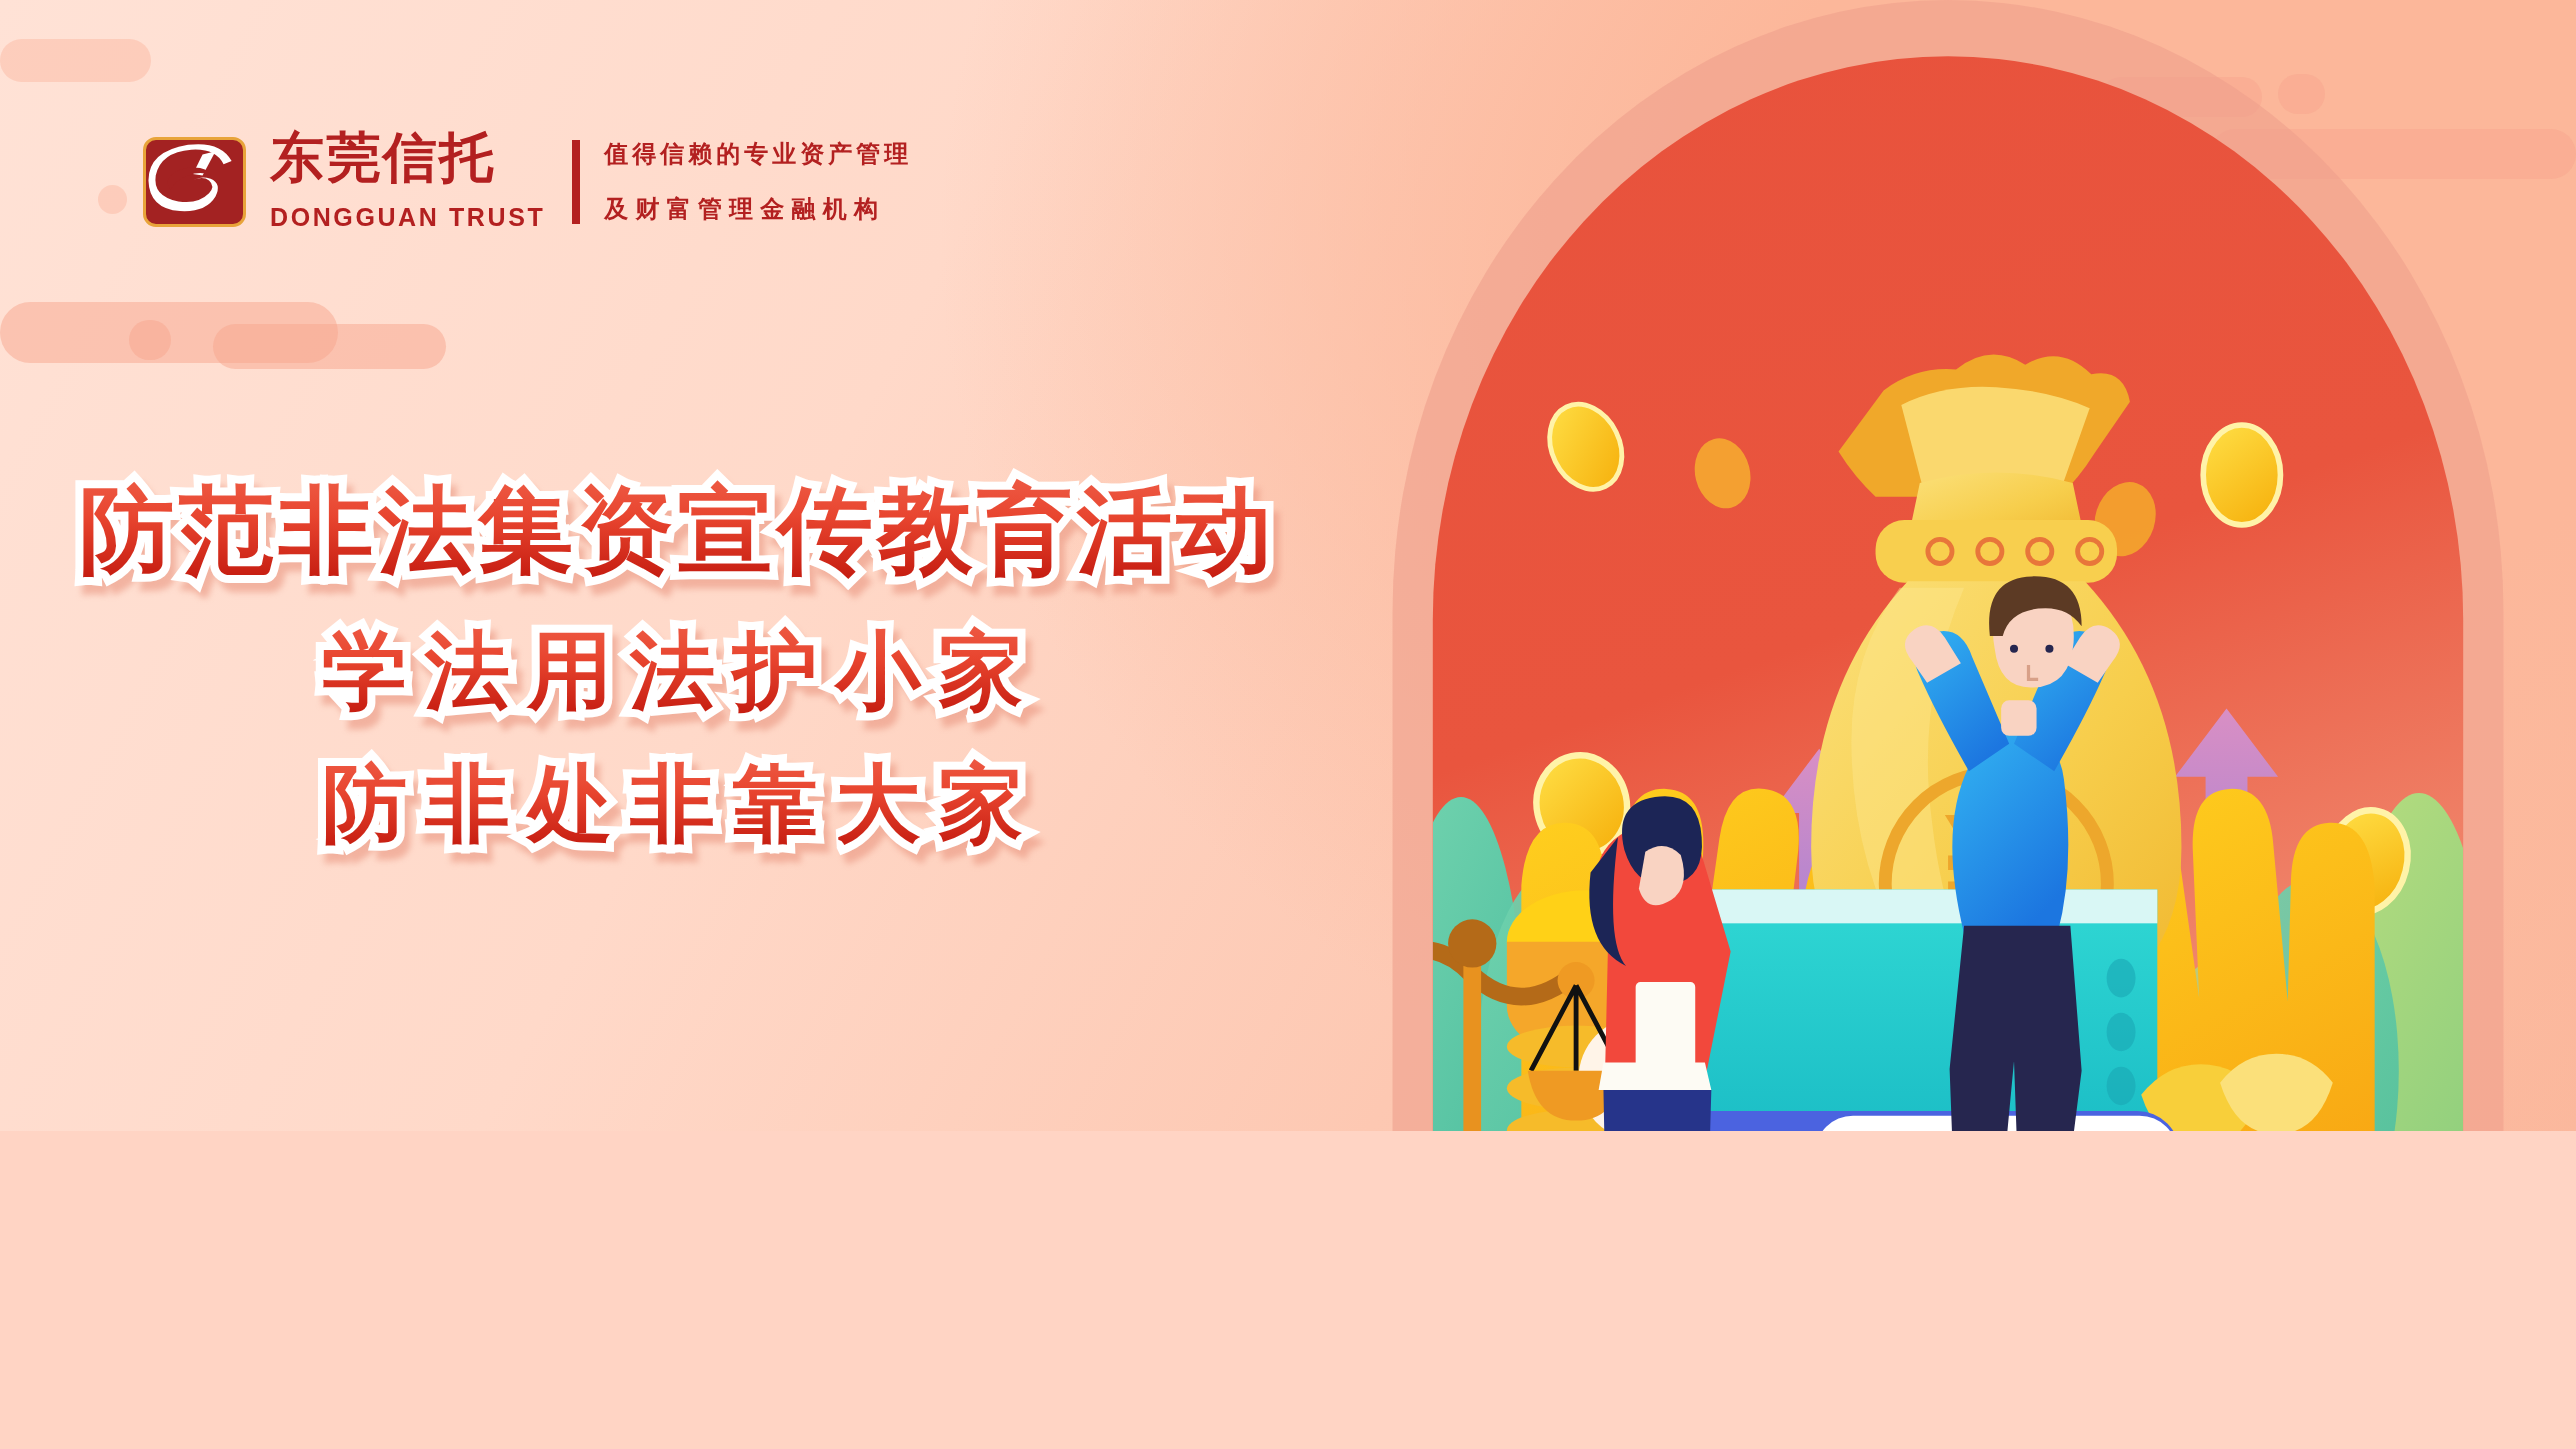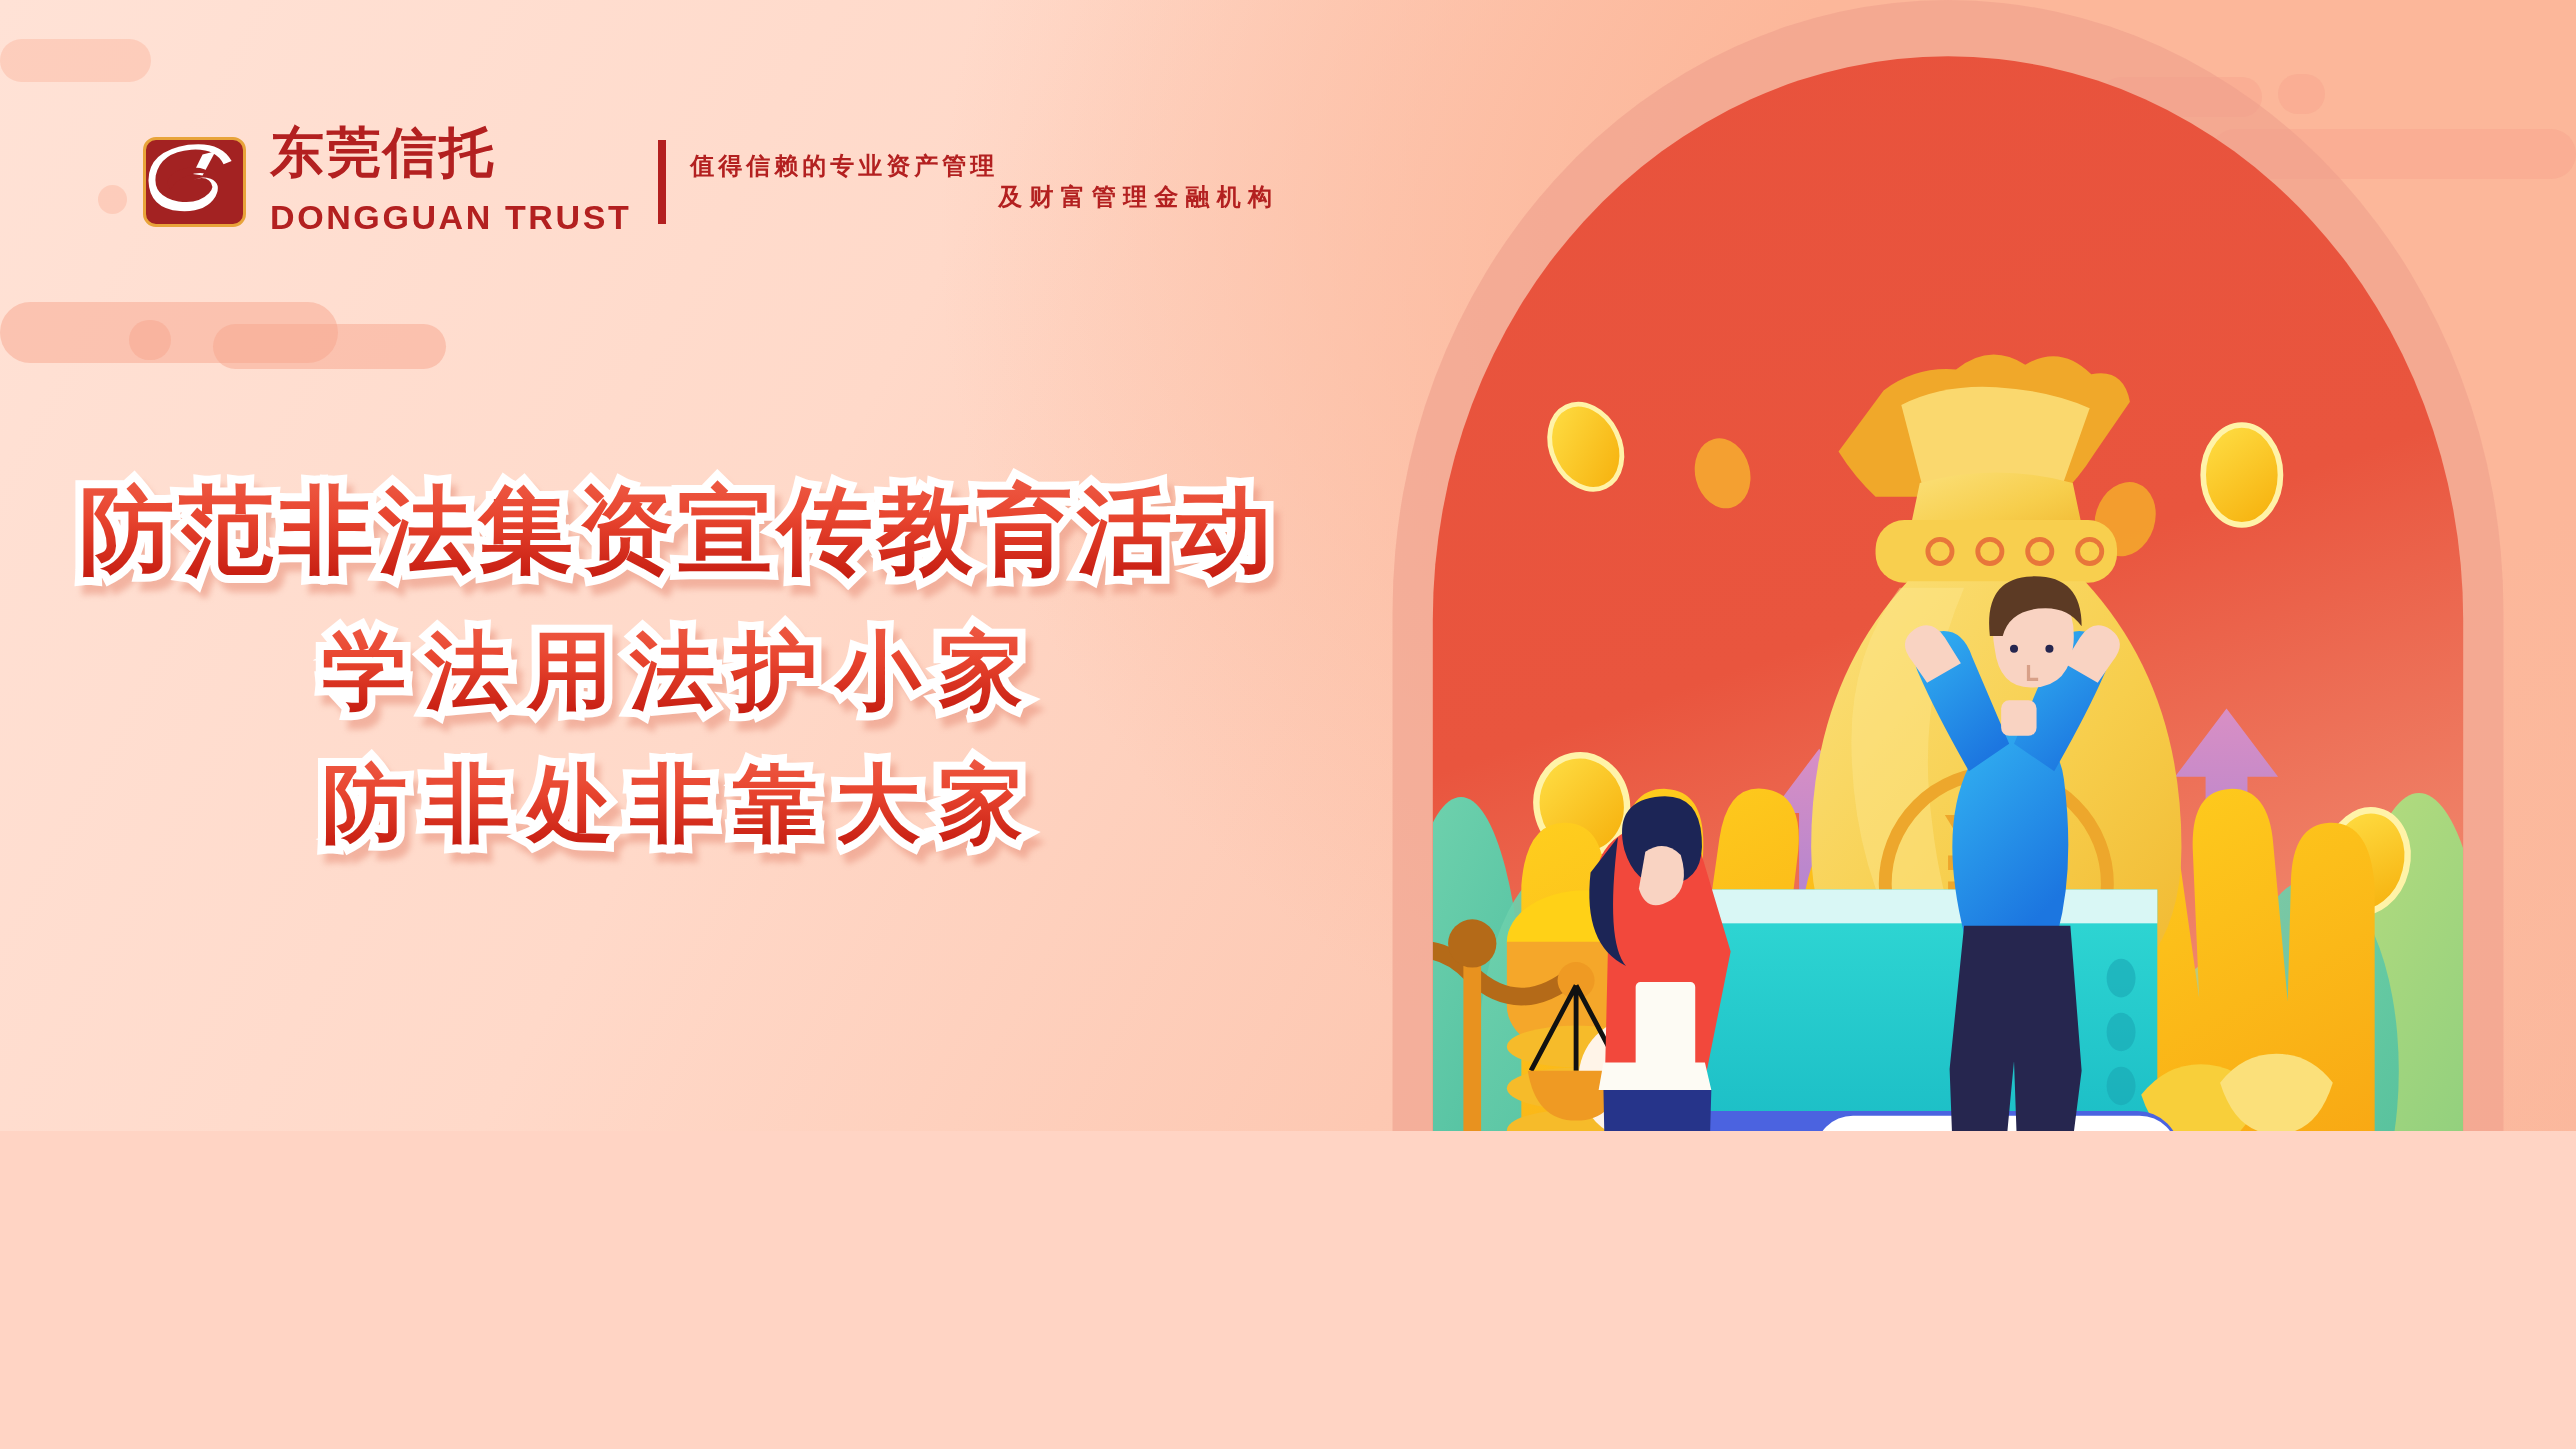--- a/index.html
+++ b/index.html
@@ -38,7 +38,7 @@
     margin-top:18px; white-space:nowrap;
   }
   #logo-divider { width:8px; height:84px; background:#b32020; margin:0 24px 0 27px; flex:0 0 auto; }
-  #slogan { display:flex; flex-direction:row; justify-content:flex-start; }
+  #slogan { display:flex; flex-direction:column; justify-content:flex-start; }
   .slogan-line {
     font-size:24px; font-weight:bold; color:#b32020; letter-spacing:4px;
     line-height:1.0; white-space:nowrap;

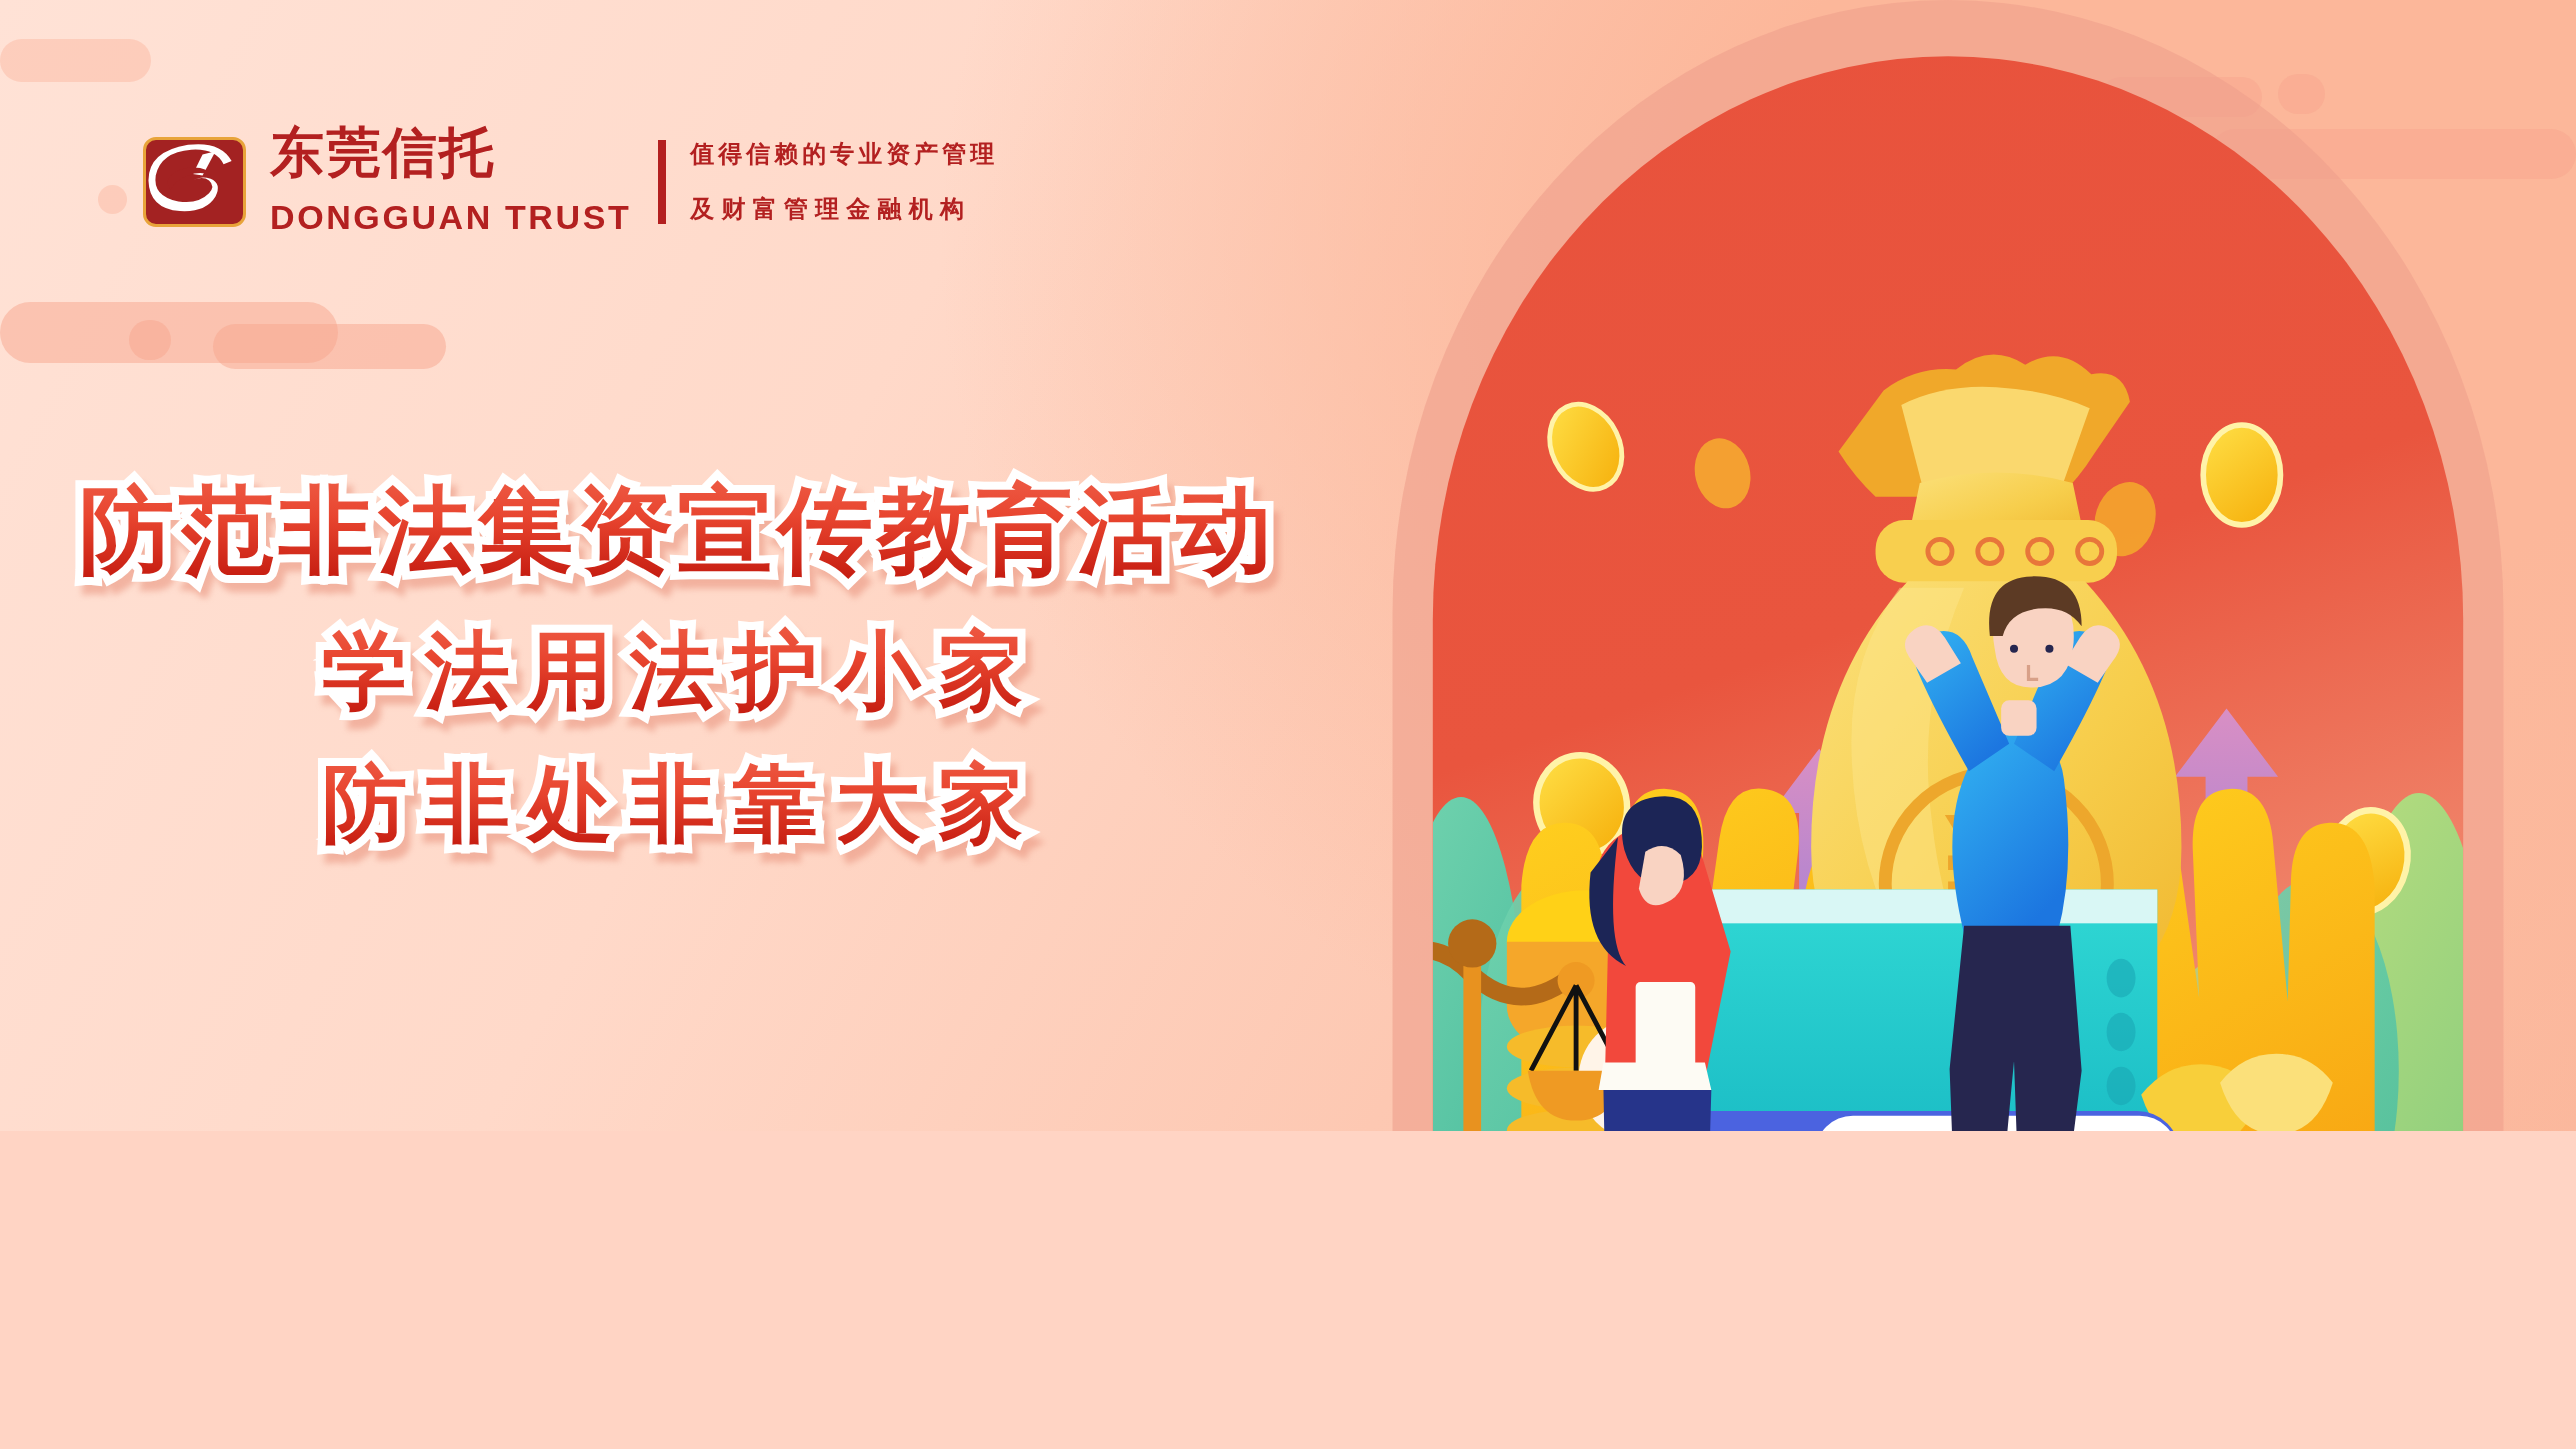--- a/index.html
+++ b/index.html
@@ -34,7 +34,7 @@
     font-family:"DejaVu Sans","Liberation Sans",sans-serif;
   }
   #logo-en {
-    font-size:34px; font-weight:bold; color:#b32020; letter-spacing:2.6px;
+    font-size:25px; font-weight:bold; color:#b32020; letter-spacing:2.6px;
     margin-top:18px; white-space:nowrap;
   }
   #logo-divider { width:8px; height:84px; background:#b32020; margin:0 24px 0 27px; flex:0 0 auto; }

